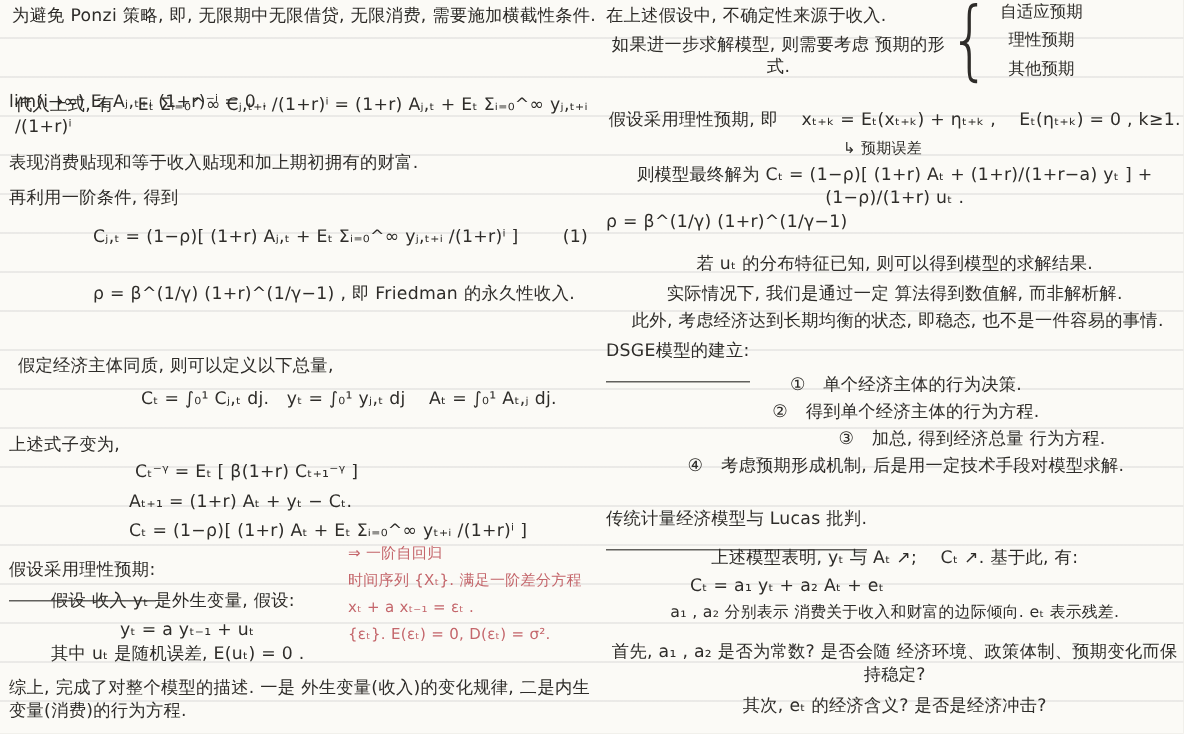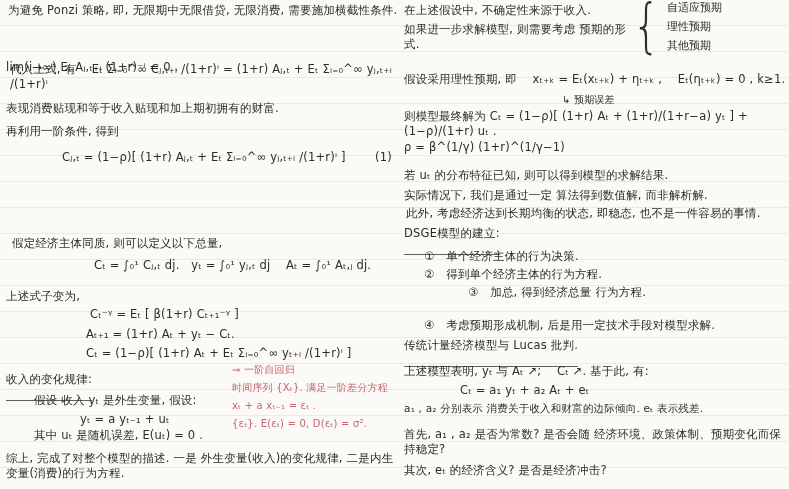--- a/index.html
+++ b/index.html
@@ -18,7 +18,7 @@
   }
   .col{position:absolute;top:0;height:489px;}
   .col-left{left:4px;width:394px;}
-  .col-right{left:402px;width:385px;}
+  .col-right{left:402px;width:385px;text-align:center;}
   .ln{
     position:absolute;
     font-size:11.5px;

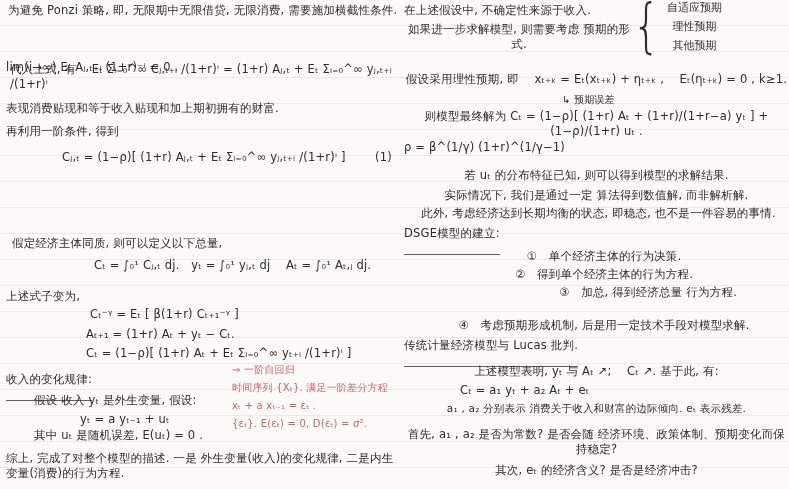--- a/index.html
+++ b/index.html
@@ -53,6 +53,10 @@
     <div class="ln math eqrow" style="top:150px;left:58px;">
       <span>Cⱼ,ₜ = (1−ρ)[ (1+r) Aⱼ,ₜ + Eₜ Σᵢ₌₀^∞ yⱼ,ₜ₊ᵢ /(1+r)ⁱ ]</span>
       <span>(1)</span>
+    </div>
+    <div class="ln math" style="top:188px;left:58px;">
+      <span>ρ = β^(1/γ) (1+r)^(1/γ−1)</span>
+      <span>, 即 Friedman 的永久性收入.</span>
     </div>
     <div class="ln math" style="top:258px;left:90px;width:300px;">Cₜ = ∫₀¹ Cⱼ,ₜ dj.　yₜ = ∫₀¹ yⱼ,ₜ dj　 Aₜ = ∫₀¹ Aₜ,ⱼ dj.</div>
     <div class="ln" style="top:236px;left:8px;width:392px;">假定经济主体同质, 则可以定义以下总量,</div>

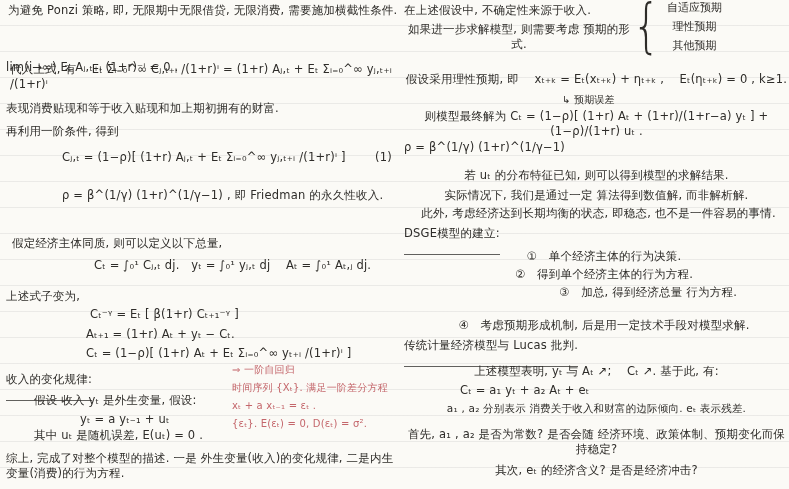--- a/index.html
+++ b/index.html
@@ -102,7 +102,7 @@
     <div class="ln" style="top:249px;left:22px;width:360px;">①　单个经济主体的行为决策.</div>
     <div class="ln" style="top:267px;left:22px;width:360px;">②　得到单个经济主体的行为方程.</div>
     <div class="ln" style="top:285px;left:22px;width:360px;margin-left:44px;">③　加总, 得到经济总量 行为方程.</div>
-    <div class="ln" style="top:303px;left:22px;width:360px;margin-top:15px;">④　考虑预期形成机制, 后是用一定技术手段对模型求解.</div>
+    <div class="ln" style="top:303px;left:22px;width:360px;">④　考虑预期形成机制, 后是用一定技术手段对模型求解.</div>
     <div class="ln heading" style="top:338px;left:2px;"><span class="u">传统计量经济模型与 Lucas 批判.</span></div>
     <div class="ln" style="top:364px;left:2px;width:385px;">上述模型表明, yₜ 与 Aₜ ↗;　 Cₜ ↗. 基于此, 有:</div>
     <div class="ln math" style="top:383px;left:58px;">Cₜ = a₁ yₜ + a₂ Aₜ + eₜ</div>

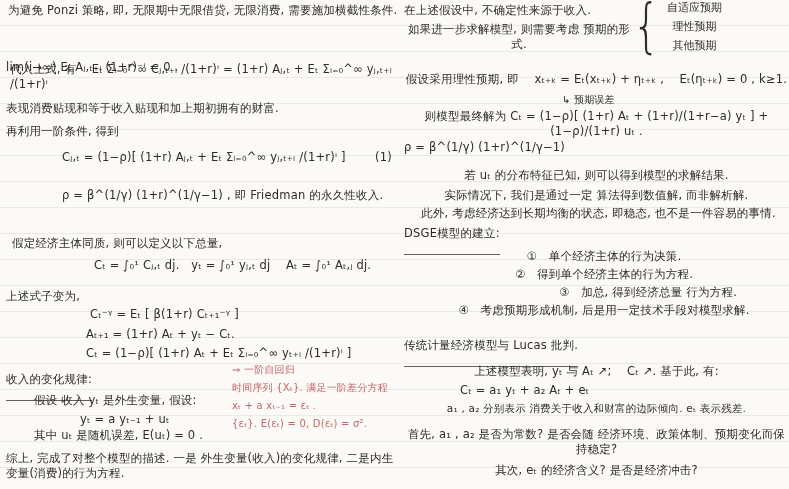--- a/index.html
+++ b/index.html
@@ -64,7 +64,7 @@
     <div class="ln math" style="top:307px;left:86px;">Cₜ⁻ᵞ = Eₜ [ β(1+r) Cₜ₊₁⁻ᵞ ]</div>
     <div class="ln math" style="top:327px;left:82px;">Aₜ₊₁ = (1+r) Aₜ + yₜ − Cₜ.</div>
     <div class="ln math" style="top:346px;left:82px;width:310px;">Cₜ = (1−ρ)[ (1+r) Aₜ + Eₜ Σᵢ₌₀^∞ yₜ₊ᵢ /(1+r)ⁱ ]</div>
-    <div class="ln heading" style="top:372px;left:2px;"><span class="u">收入的变化规律:</span></div>
+    <div class="ln heading" style="top:372px;left:2px;"><span class="u">假设采用理性预期:</span></div>
     <div class="ln" style="top:393px;left:30px;width:200px;">假设 收入 yₜ 是外生变量, 假设:</div>
     <div class="ln math" style="top:412px;left:76px;">yₜ = a yₜ₋₁ + uₜ</div>
     <div class="ln" style="top:428px;left:30px;width:200px;">其中 uₜ 是随机误差,  E(uₜ) = 0 .</div>

